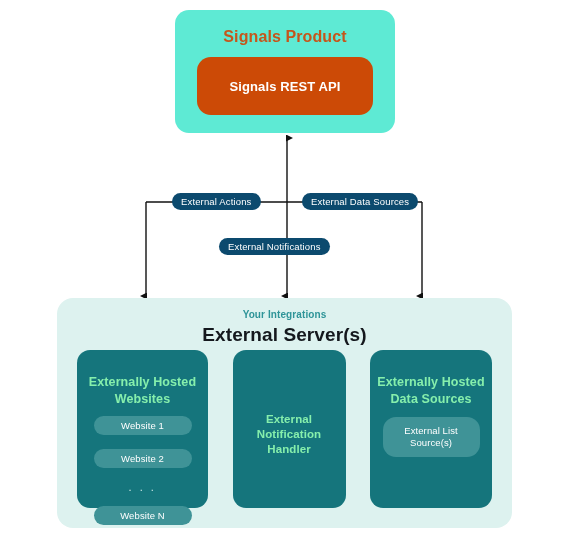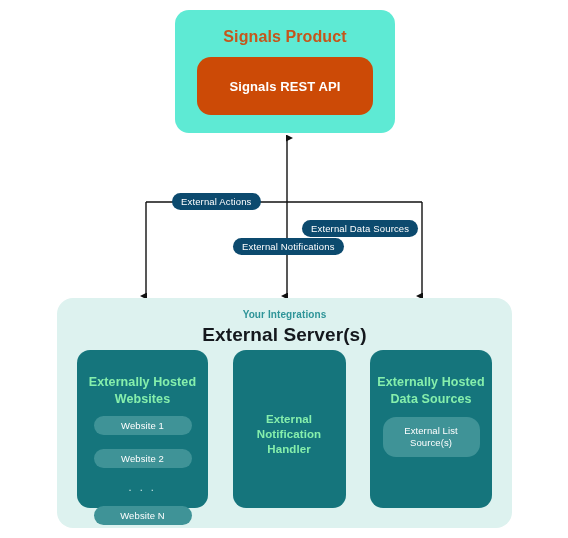--- a/index.html
+++ b/index.html
@@ -88,7 +88,7 @@
     box-sizing: border-box;
   }
   .badge-actions { left: 172px; top: 193px; }
-  .badge-data    { left: 302px; top: 193px; margin-top: 27px; }
+  .badge-data    { left: 302px; top: 193px; }
   .badge-notif   { left: 233px; top: 238px; text-align: center; }
 
   

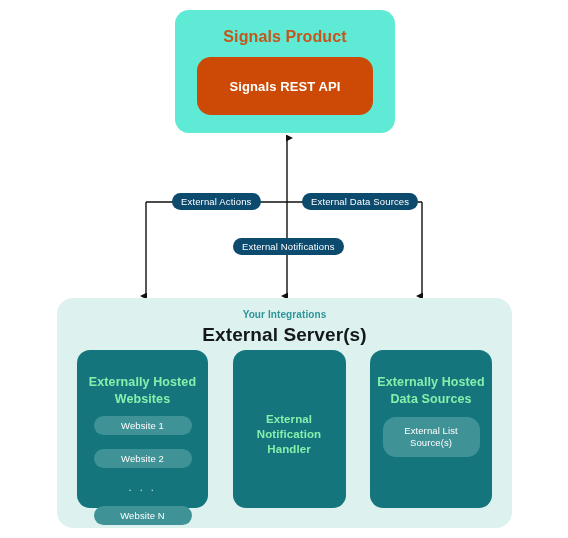--- a/index.html
+++ b/index.html
@@ -89,7 +89,7 @@
   }
   .badge-actions { left: 172px; top: 193px; }
   .badge-data    { left: 302px; top: 193px; }
-  .badge-notif   { left: 233px; top: 238px; text-align: center; }
+  .badge-notif   { left: 219px; top: 238px; text-align: center; }
 
   
   .server-card {

